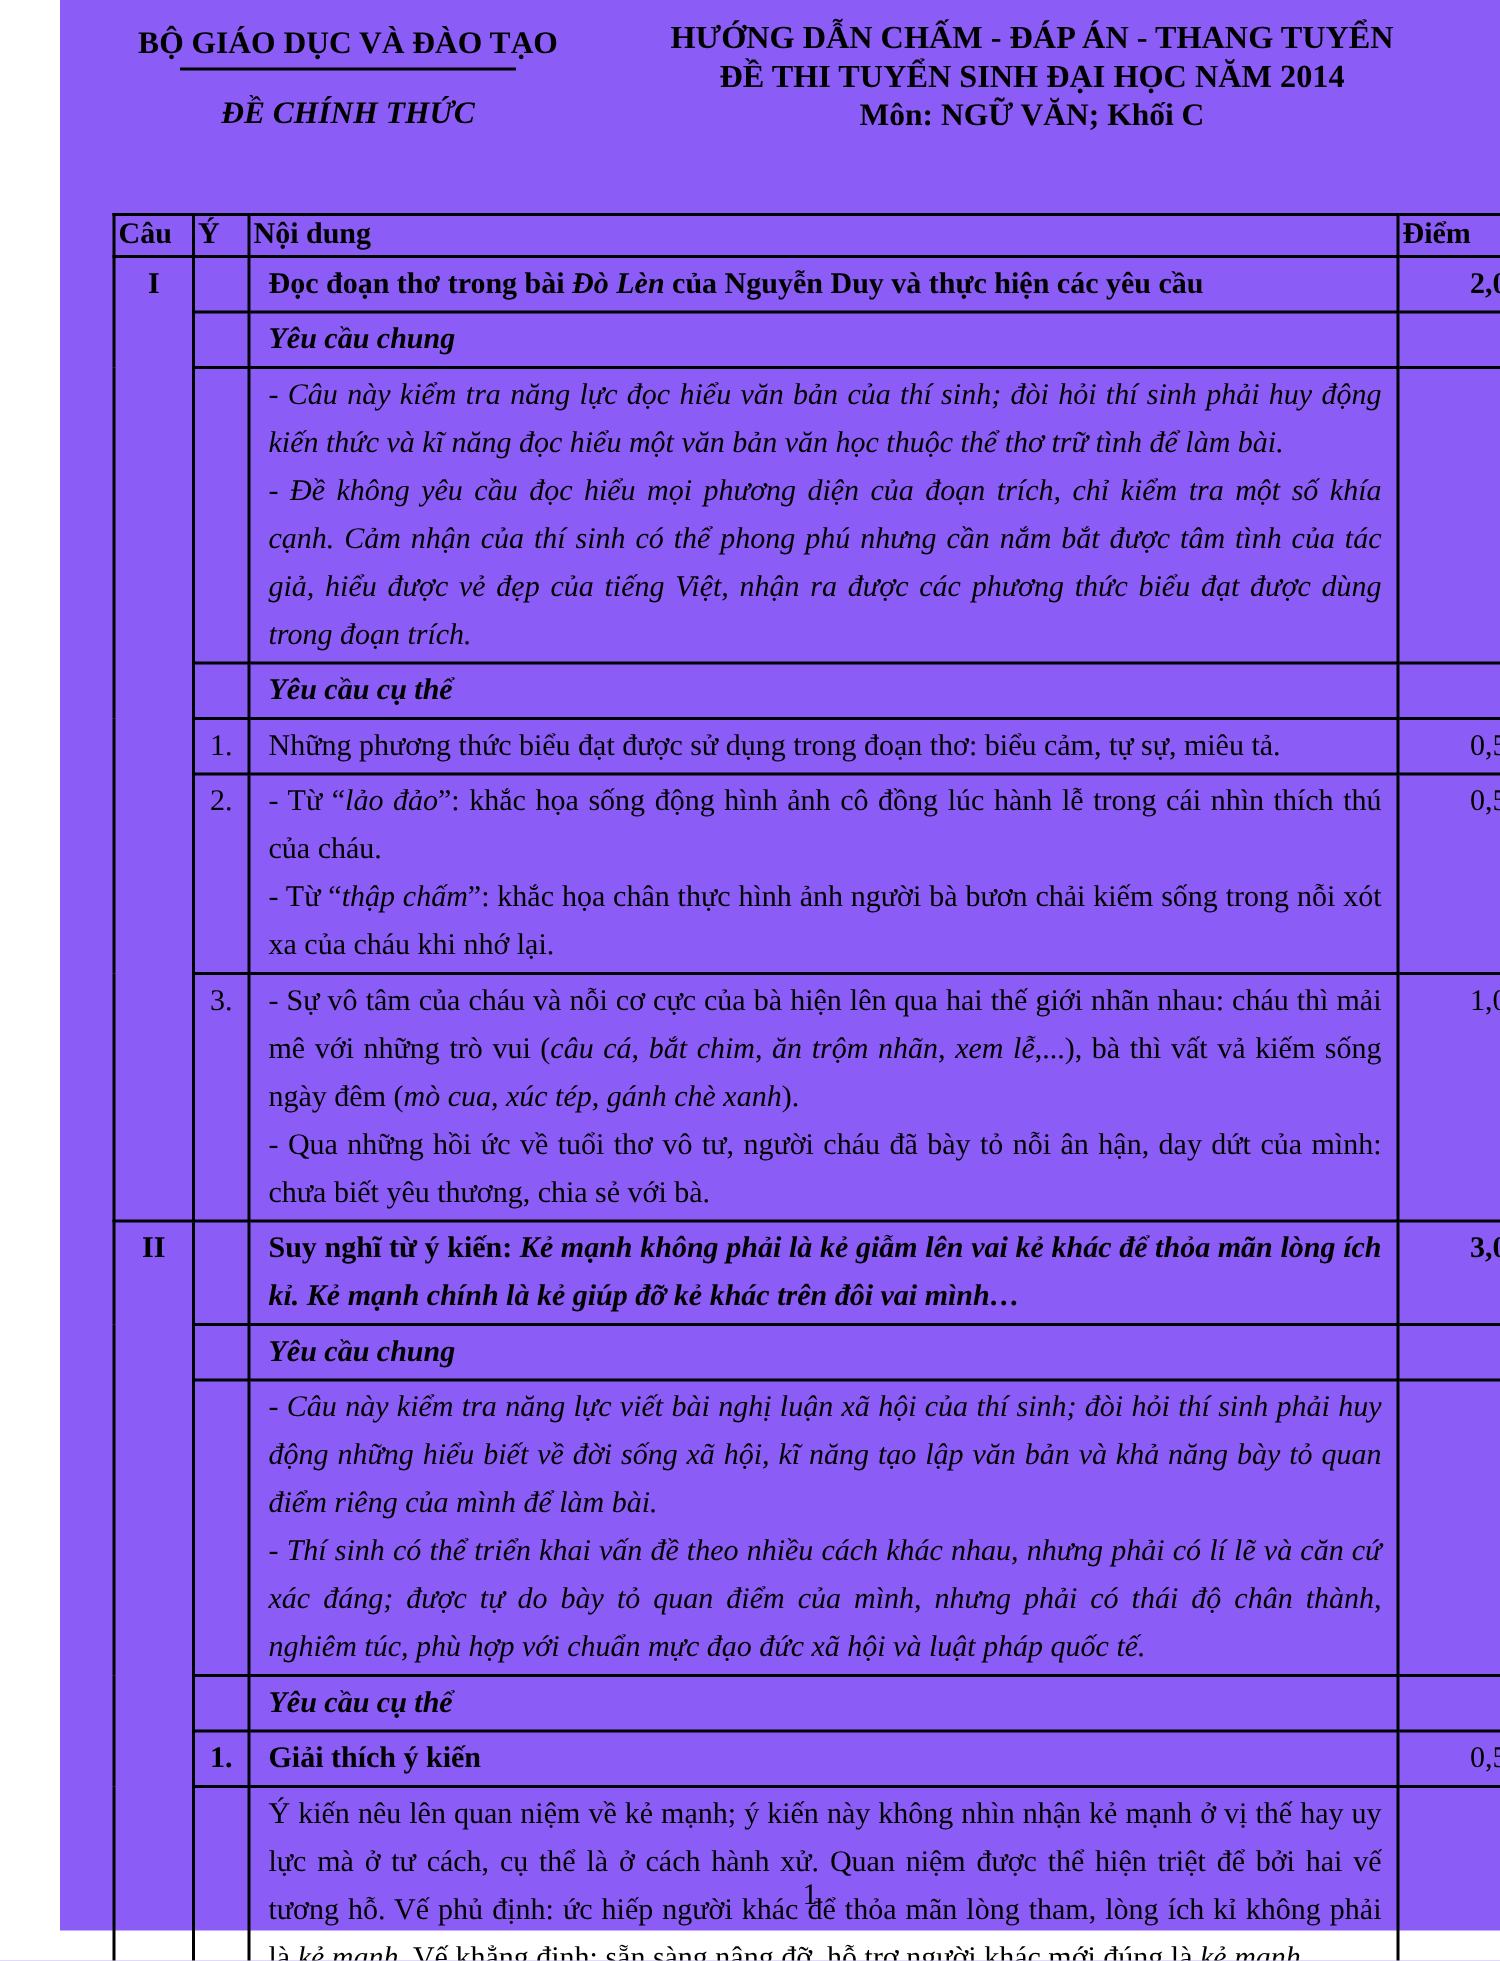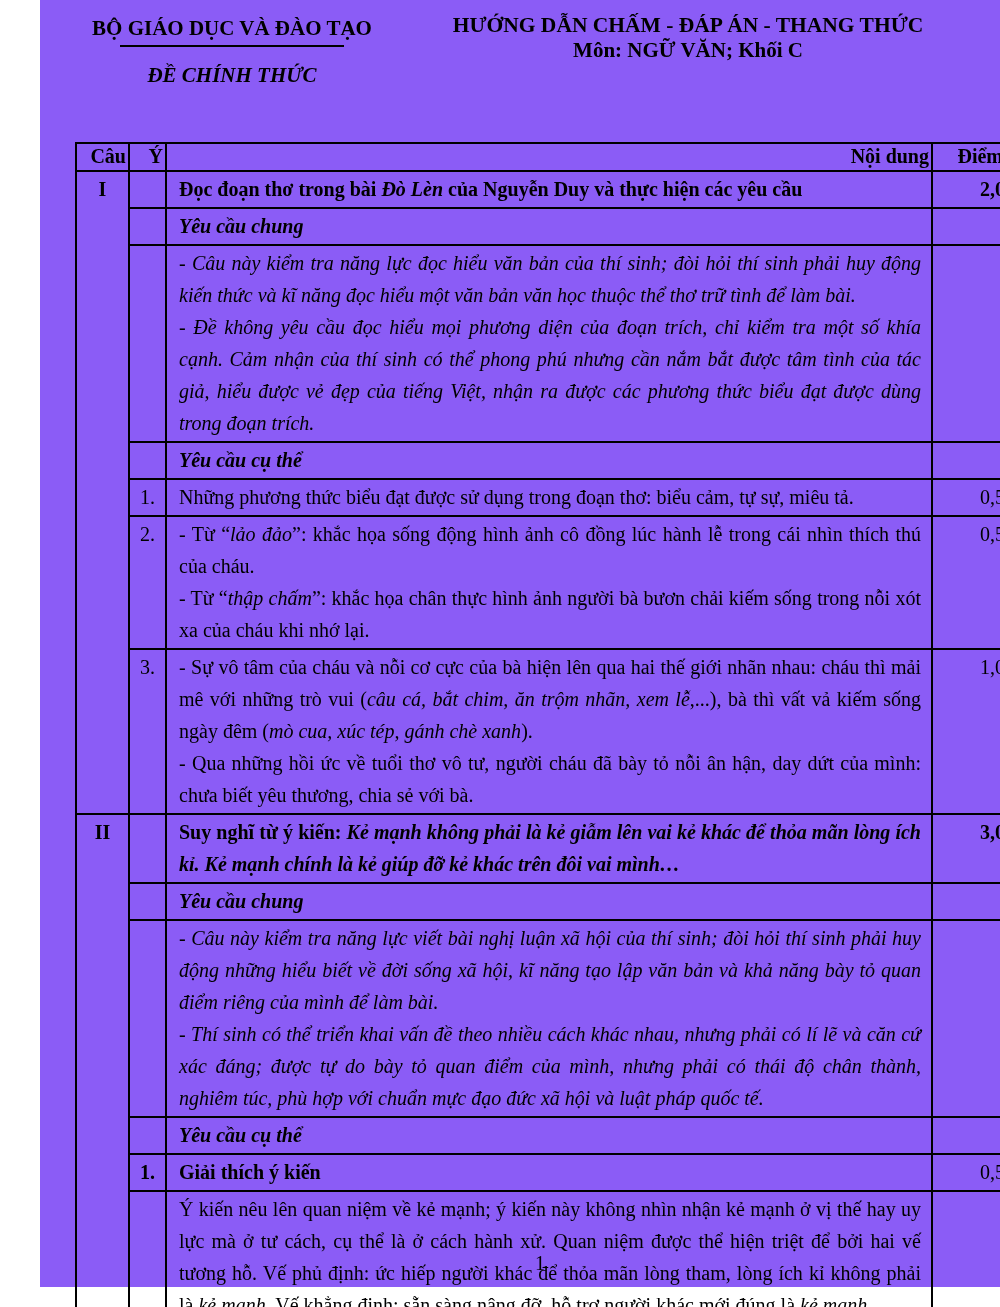--- a/index.html
+++ b/index.html
@@ -69,7 +69,7 @@
   </div>
 
   <div class="hdr-right">
-    <div class="hr-line1">HƯỚNG DẪN CHẤM - ĐÁP ÁN - THANG THỨC</div>
+    <div class="hr-line1">HƯỚNG DẪN CHẤM - ĐÁP ÁN - THANG TUYỂN</div>
     <div class="hr-line3">Môn: NGỮ VĂN; Khối C</div>
   </div>
 

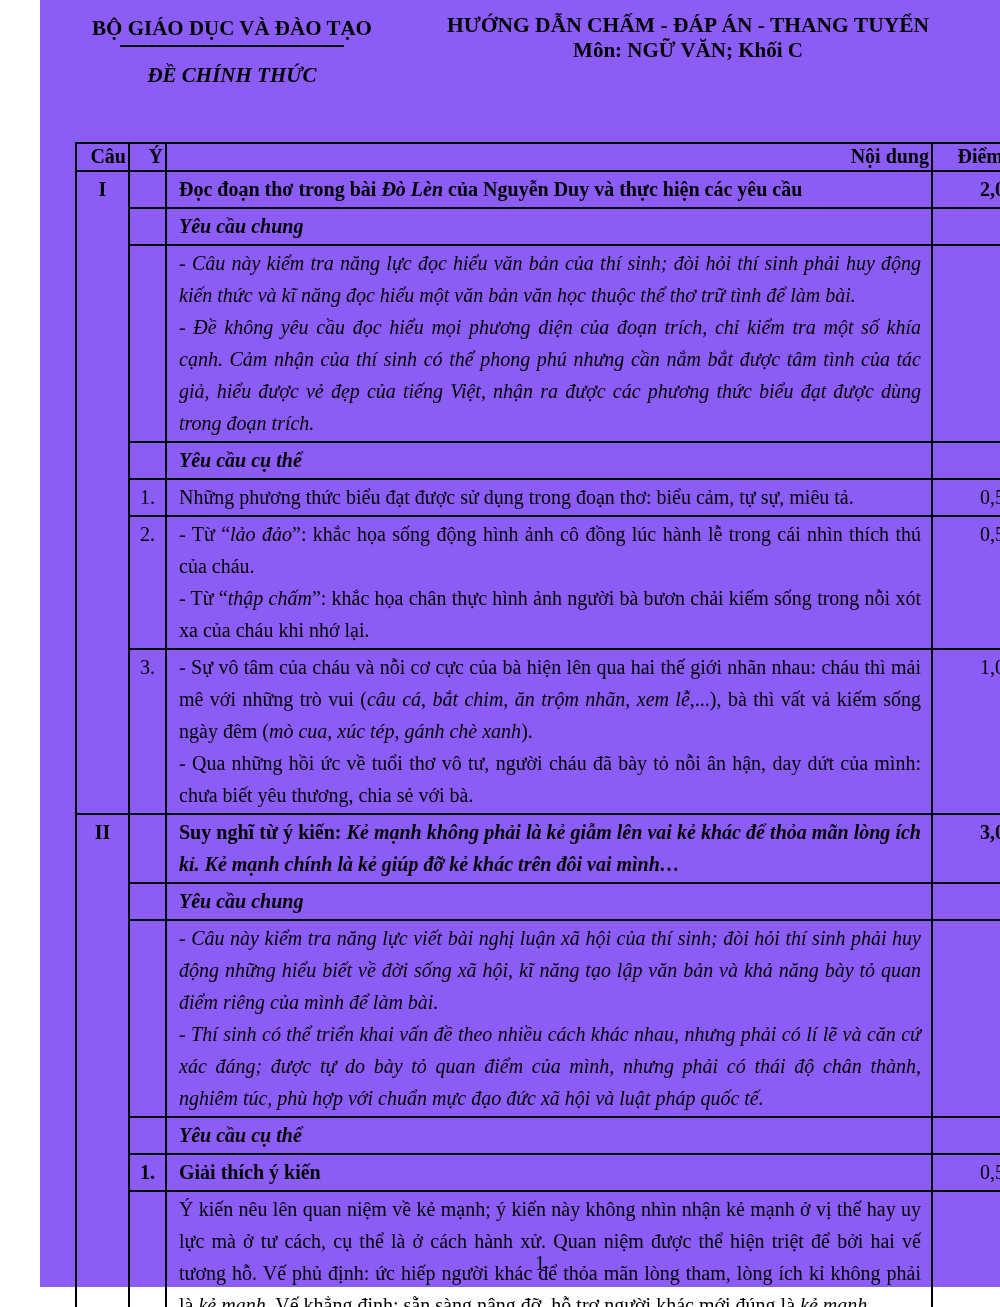--- a/index.html
+++ b/index.html
@@ -70,6 +70,7 @@
 
   <div class="hdr-right">
     <div class="hr-line1">HƯỚNG DẪN CHẤM - ĐÁP ÁN - THANG TUYỂN</div>
+    <div class="hr-line2">ĐỀ THI TUYỂN SINH ĐẠI HỌC NĂM 2014</div>
     <div class="hr-line3">Môn: NGỮ VĂN; Khối C</div>
   </div>
 

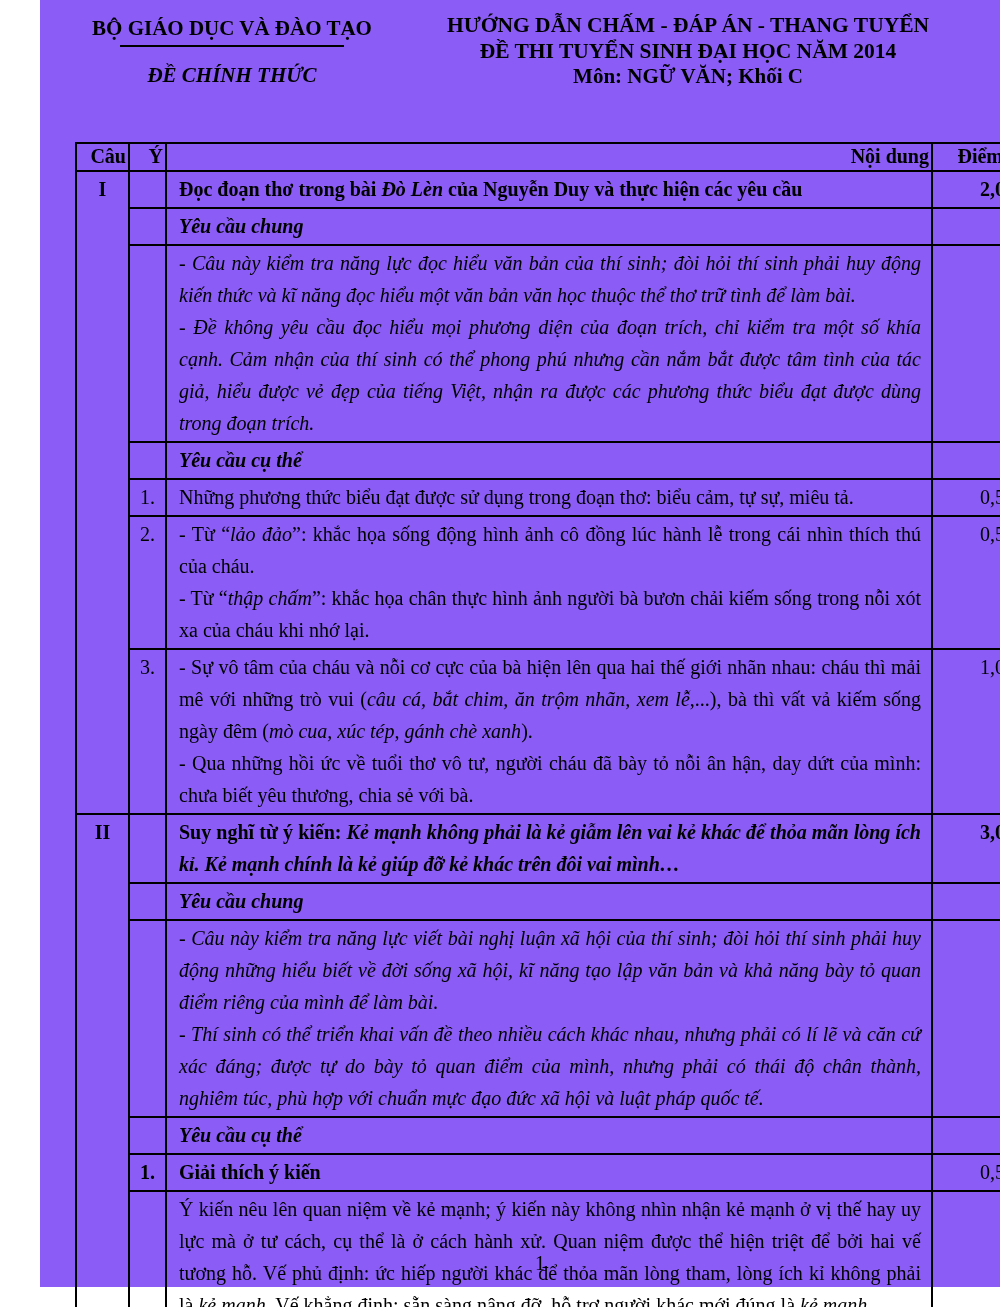--- a/index.html
+++ b/index.html
@@ -29,7 +29,7 @@
     border-collapse:collapse; table-layout:fixed;
   }
   th, td { border:2px solid #000; vertical-align:top; }
-  thead th { font-size:20px; font-weight:bold; text-align:right; padding:1px 2px; height:28px; }
+  thead th { font-size:20px; font-weight:bold; text-align:left; padding:1px 2px; height:28px; }
   td { font-size:20px; line-height:32px; }
   td.c-cau  { text-align:center; font-weight:bold; padding-top:1px; }
   td.c-y    { text-align:center; padding-top:1px; }

